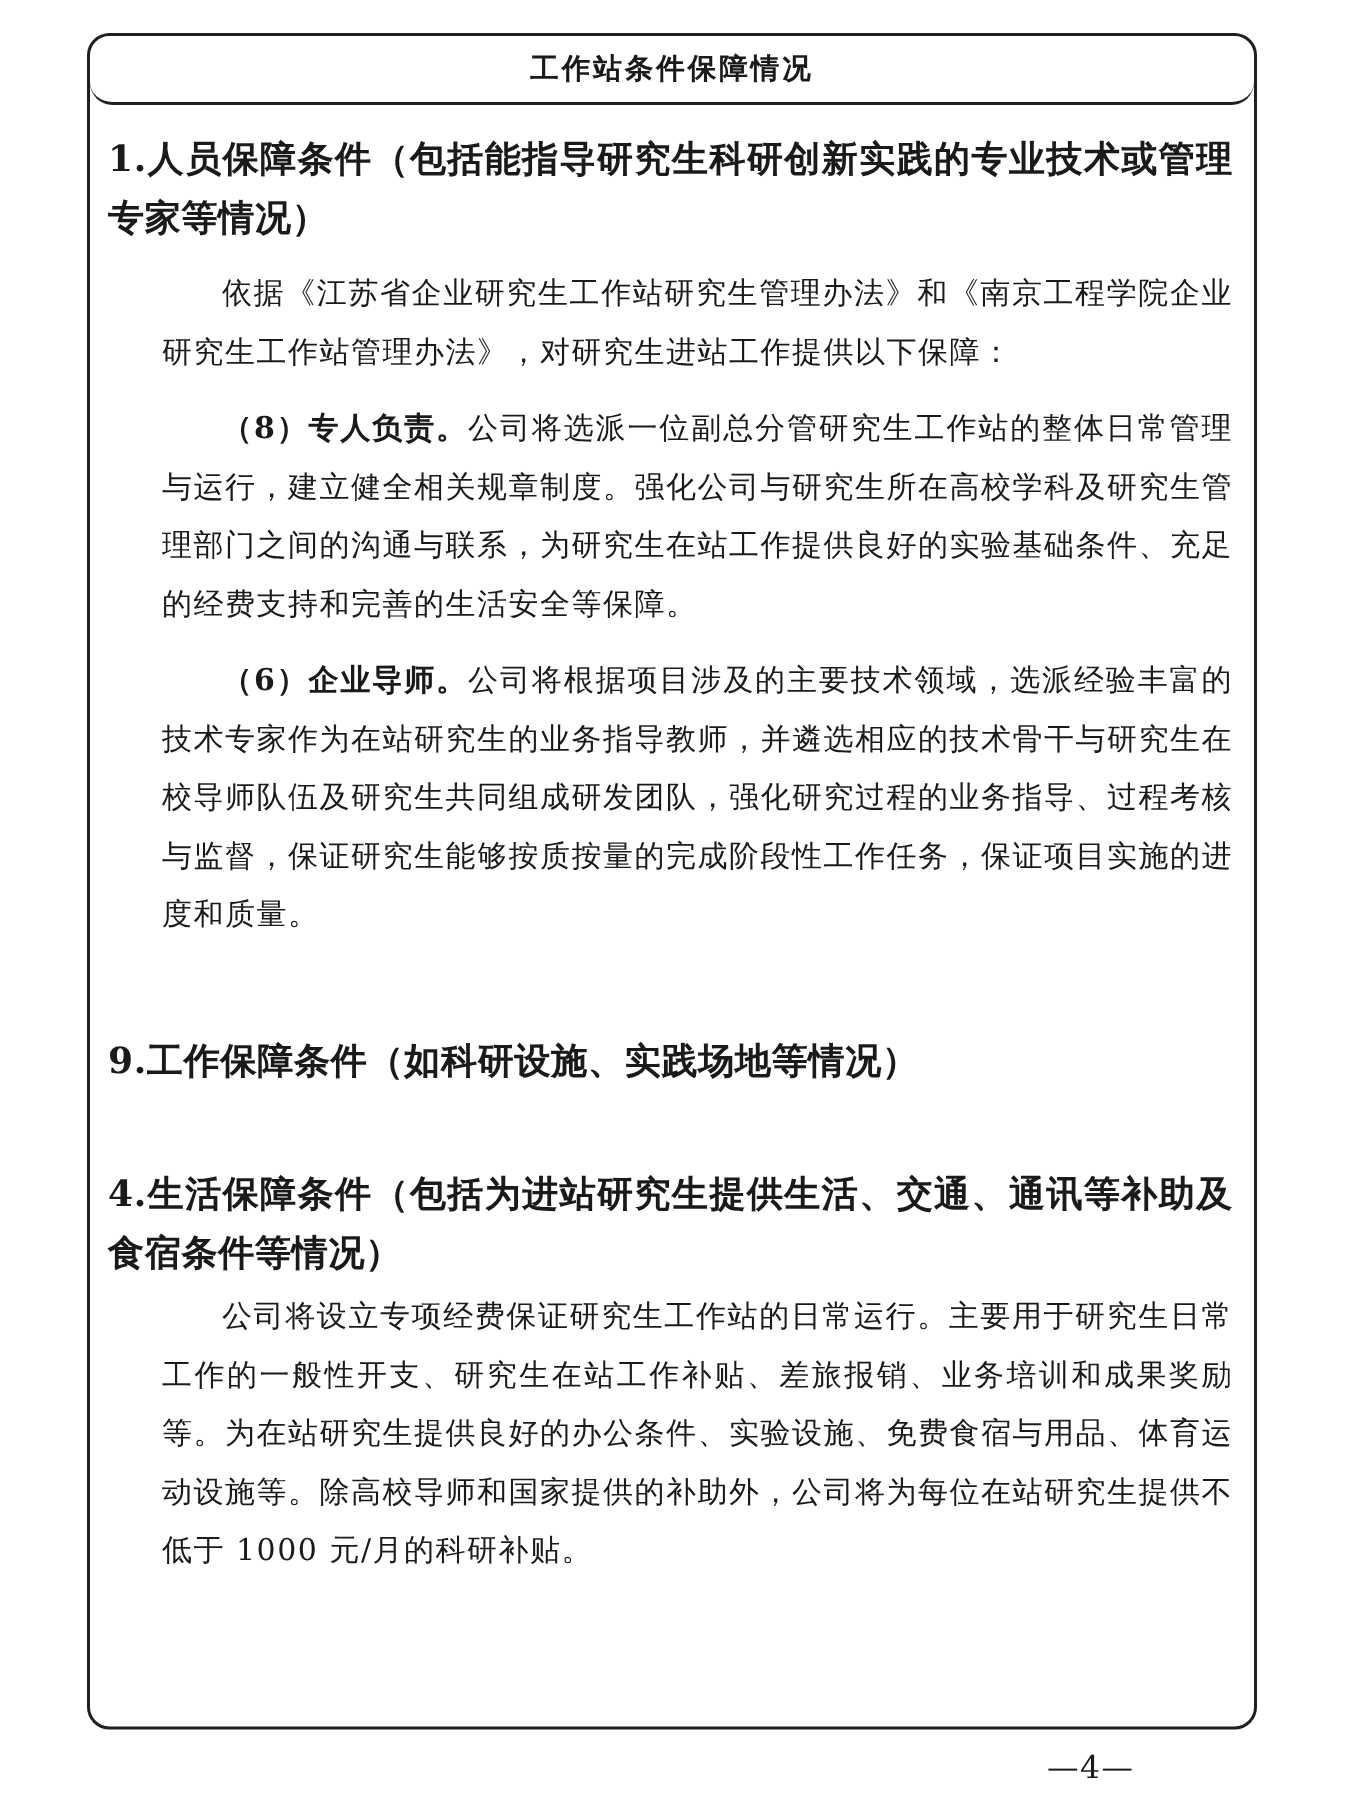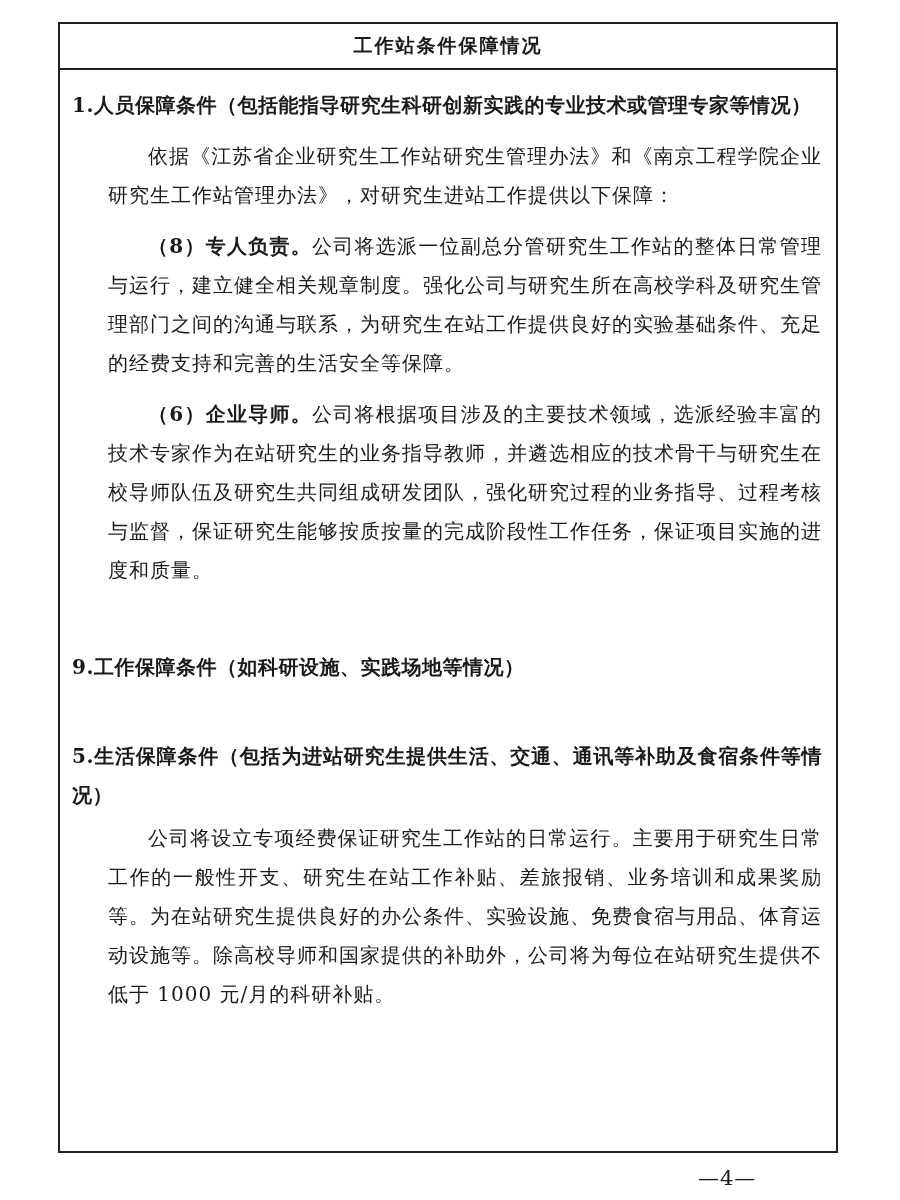--- a/index.html
+++ b/index.html
@@ -2,7 +2,7 @@
 <html><head>
 <meta charset="utf-8">
 <style>
-  * { margin: 0; padding: 0; box-sizing: border-box; }
+  * { margin: 0; padding: 0; box-sizing: border-box; border-radius: 15px; }
   html, body { background: #ffffff; }
   .page {
     position: relative;

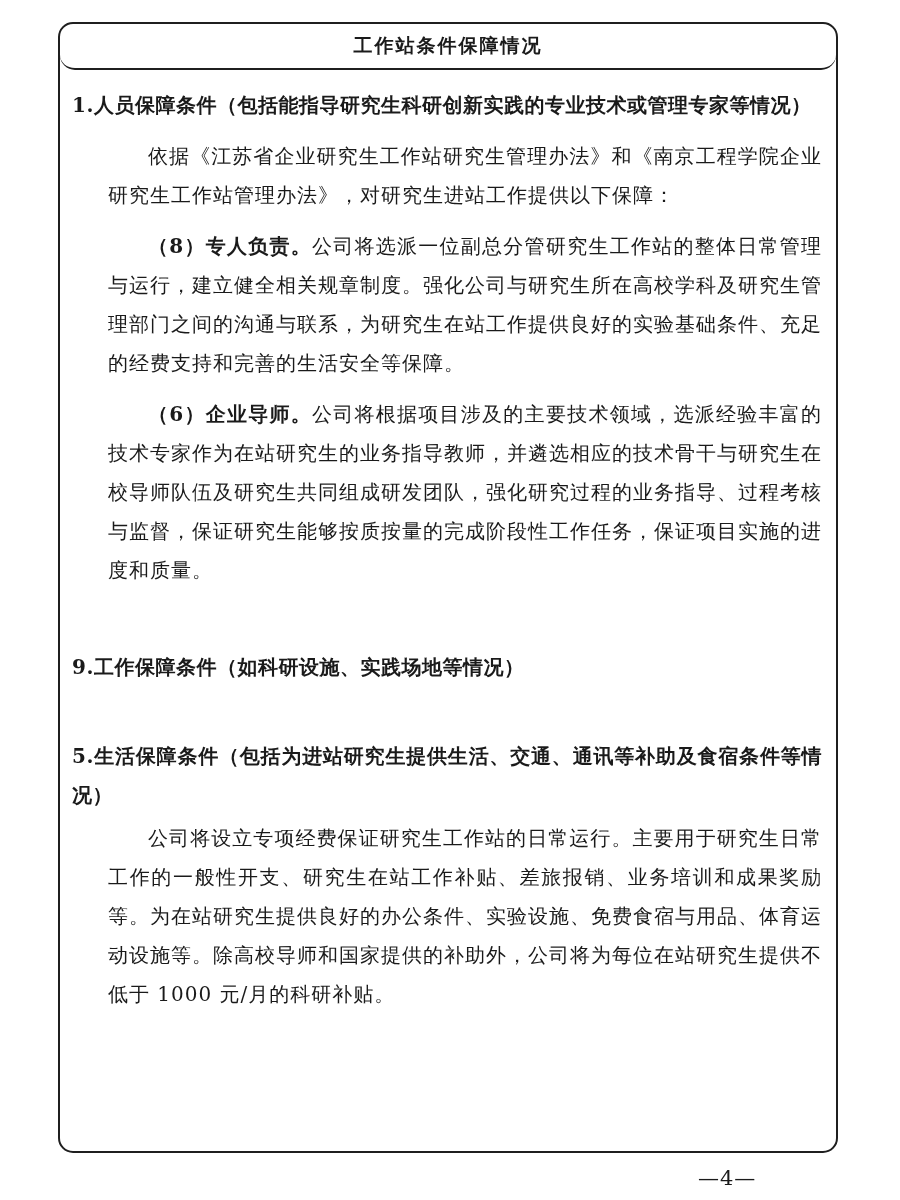--- a/index.html
+++ b/index.html
@@ -40,7 +40,7 @@
     letter-spacing: 1px;
   }
   .sec-heading {
-    font-size: 20px;
+    font-size: 24px;
     font-weight: bold;
     line-height: 39px;
     margin-top: 14px;

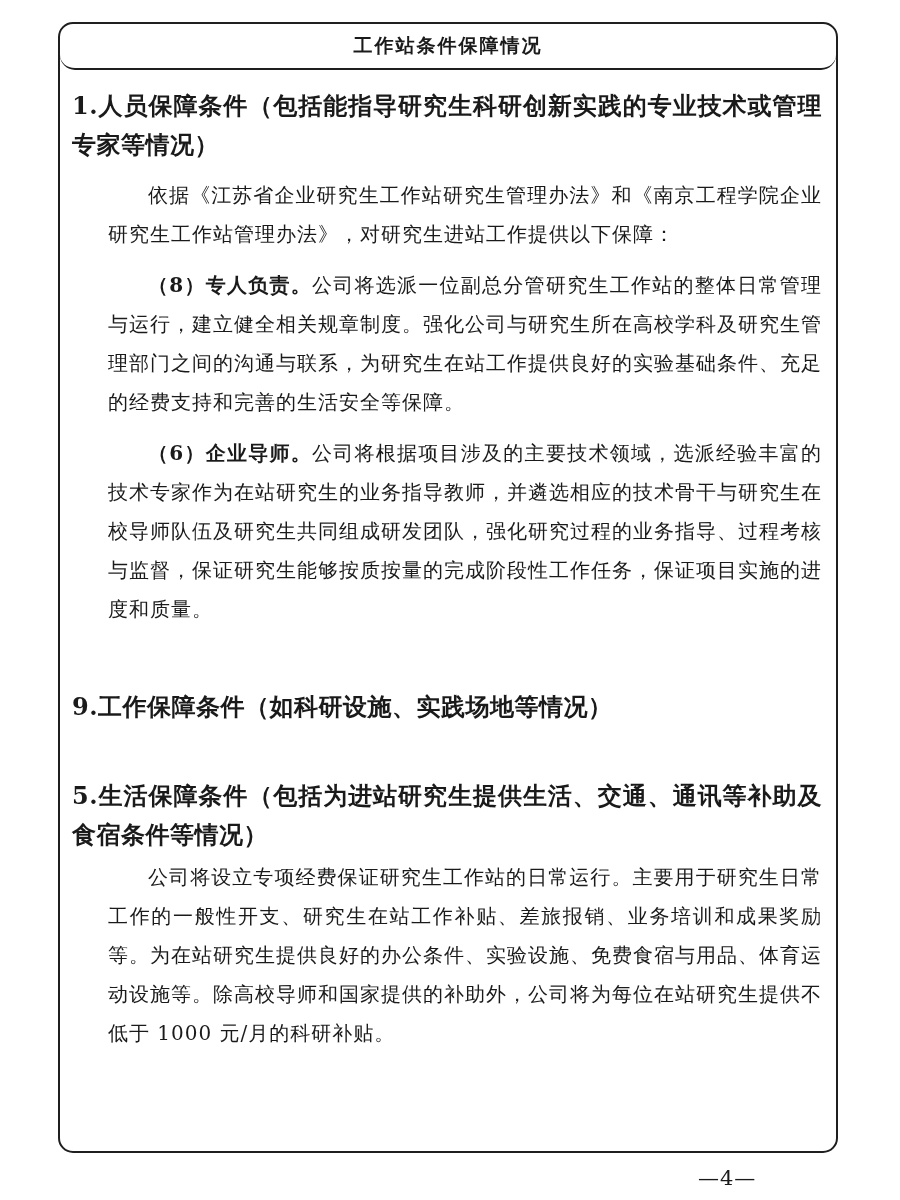--- a/index.html
+++ b/index.html
@@ -83,7 +83,7 @@
       <div class="sec-heading gap-large">9.工作保障条件（如科研设施、实践场地等情况）</div>
 
 
-      <div class="sec-heading gap-medium">5.生活保障条件（包括为进站研究生提供生活、交通、通讯等补助及食宿条件等情况）</div>
+      <div class="sec-heading gap-medium">4.生活保障条件（包括为进站研究生提供生活、交通、通讯等补助及食宿条件等情况）</div>
 
       <p class="para tight">公司将设立专项经费保证研究生工作站的日常运行。主要用于研究生日常工作的一般性开支、研究生在站工作补贴、差旅报销、业务培训和成果奖励等。为在站研究生提供良好的办公条件、实验设施、免费食宿与用品、体育运动设施等。除高校导师和国家提供的补助外，公司将为每位在站研究生提供不低于 1000 元/月的科研补贴。</p>
 

